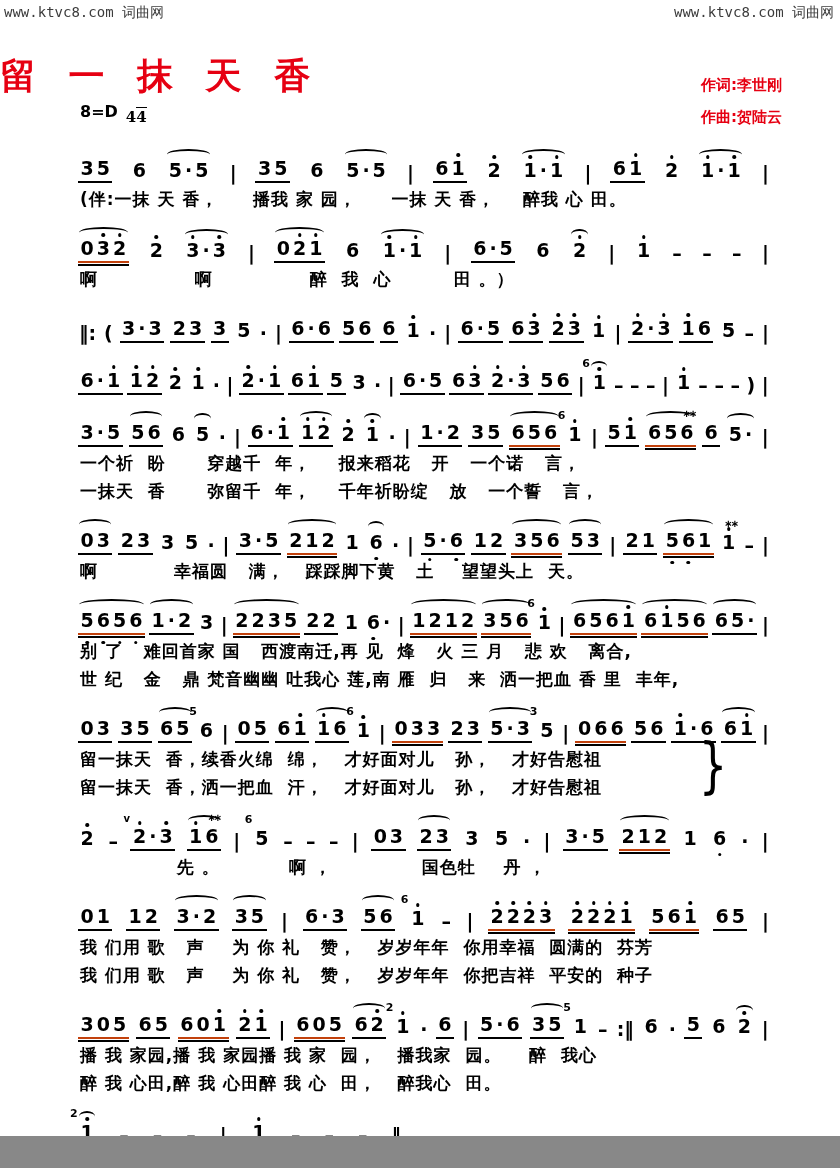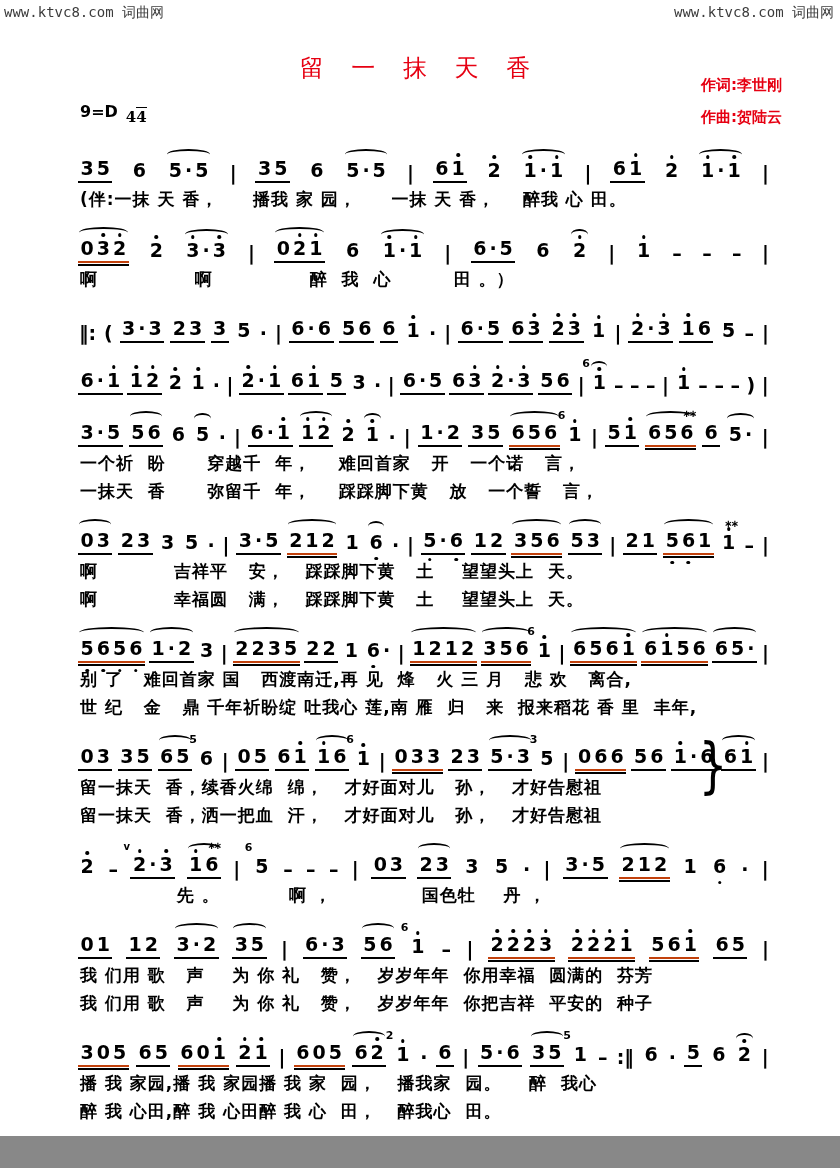--- a/index.html
+++ b/index.html
@@ -9,7 +9,7 @@
   .wm{position:absolute;top:4px;font-family:"DejaVu Sans Mono",monospace;font-size:14px;color:#3c3c3c;}
   .wm.left{left:4px;} .wm.right{right:6px;}
   
-  .title{position:absolute;top:52px;left:0;right:0;text-align:center;font-size:24px;font-weight:normal;
+  .title{position:absolute;top:52px;left:0;right:0;text-align:left;font-size:36px;font-weight:bold;
          letter-spacing:10px;color:#e60012;}
   .credit{position:absolute;right:58px;font-size:15px;font-weight:bold;color:#e60012;}
   .credit.lyr{top:76px;margin-left:20px;} .credit.cmp{top:108px;margin-left:39px;}

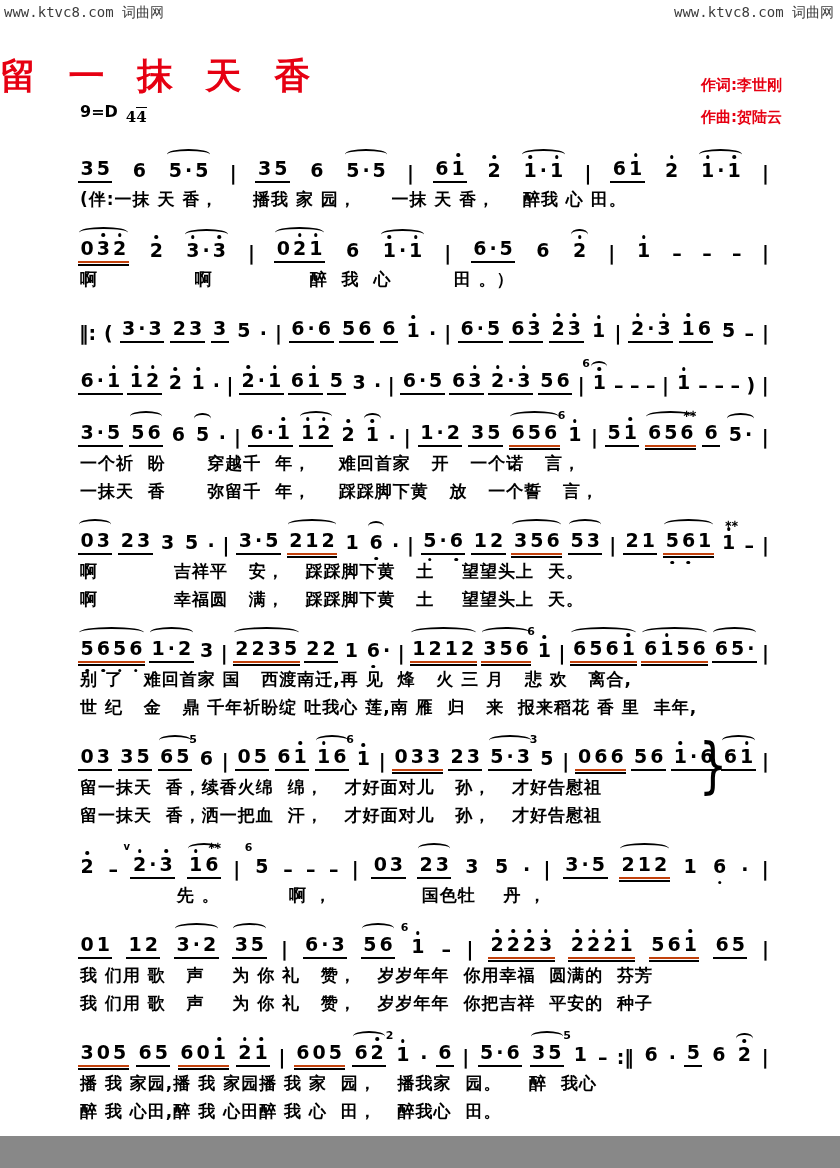--- a/index.html
+++ b/index.html
@@ -59,7 +59,7 @@
   <div class="credit cmp">作曲:贺陆云</div>
 
   <div class="keysig">
-    <span>9=D</span><span class="meter"><span class="num">4</span><span class="den">4</span></span>
+    <span>8=D</span><span class="meter"><span class="num">4</span><span class="den">4</span></span>
   </div>
 
   <div class="score">

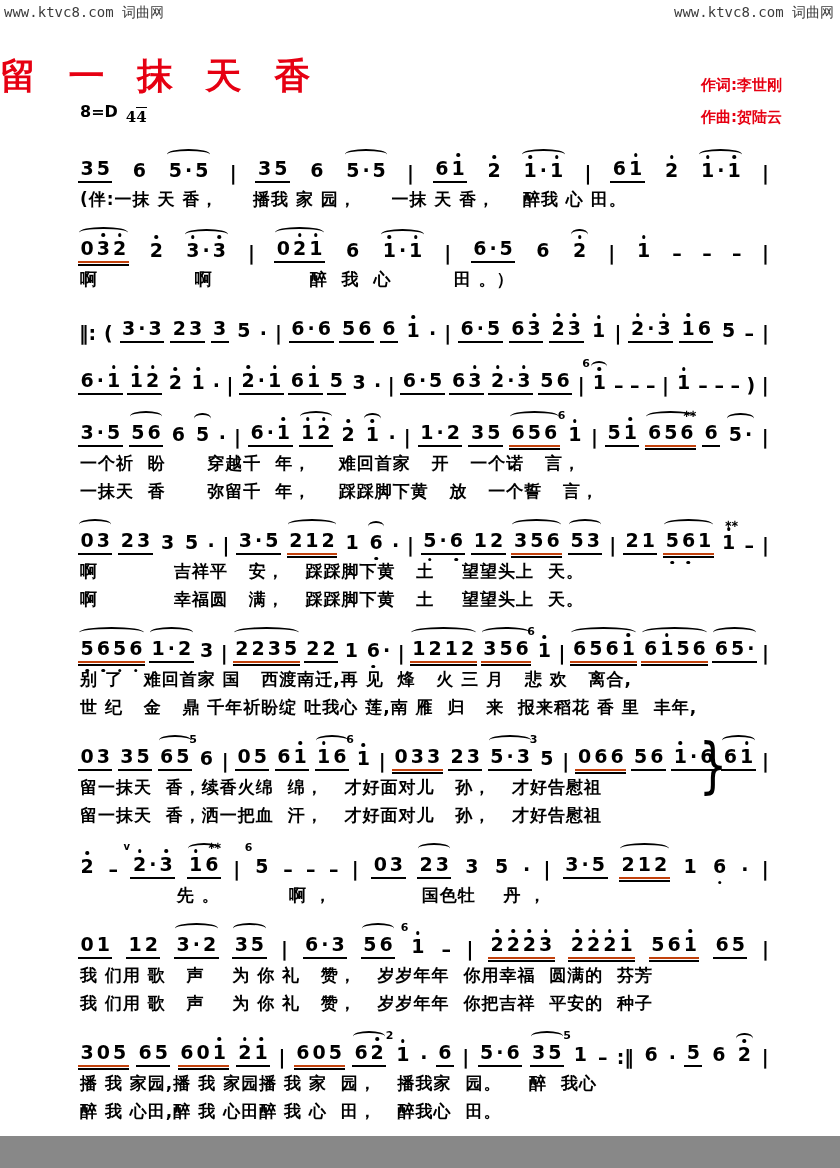--- a/index.html
+++ b/index.html
@@ -345,7 +345,7 @@
           </span>
           <span class="sym">|</span>
         </div>
-        <div class="lyric">一个祈  盼      穿越千  年，    难回首家   开   一个诺   言，</div>
+        <div class="lyric">一个祈  盼      穿越千  年，    报来稻花   开   一个诺   言，</div>
         <div class="lyric">一抹天  香      弥留千  年，    踩踩脚下黄   放   一个誓   言，</div>
       </div>
       <div class="system">

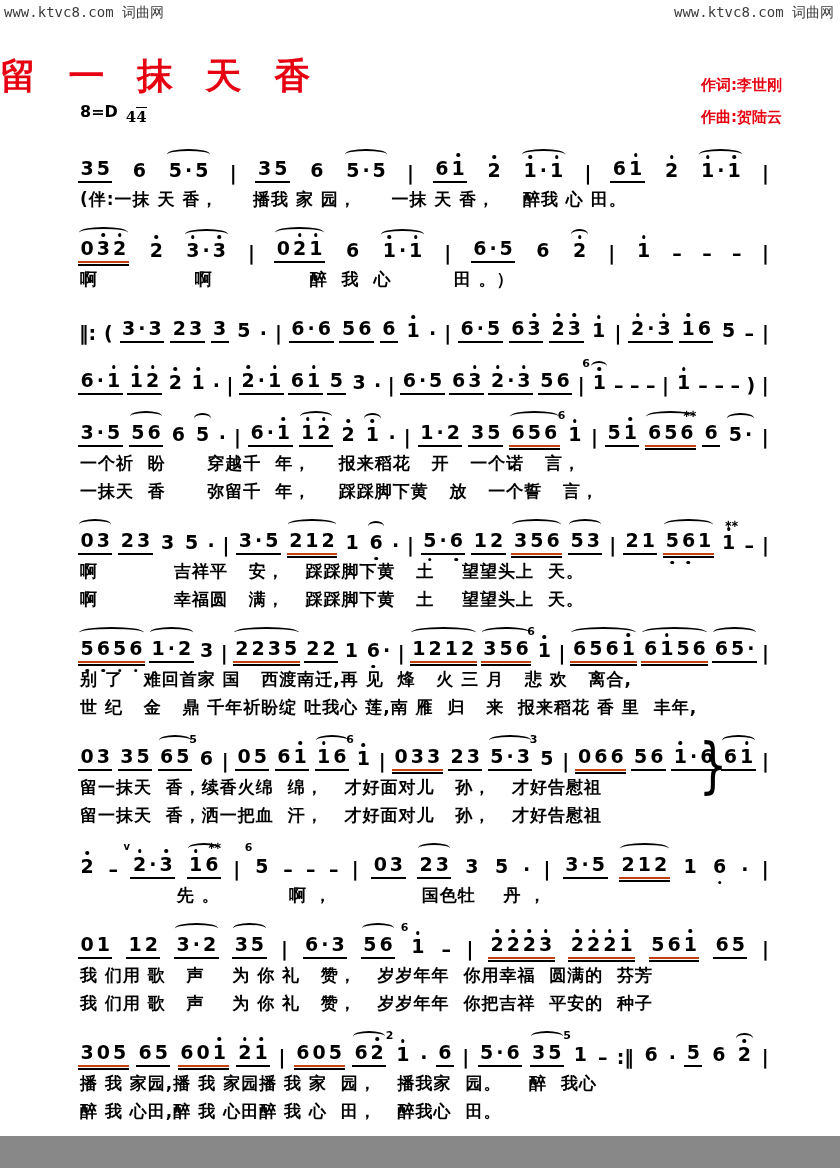--- a/index.html
+++ b/index.html
@@ -346,7 +346,7 @@
           <span class="sym">|</span>
         </div>
         <div class="lyric">一个祈  盼      穿越千  年，    报来稻花   开   一个诺   言，</div>
-        <div class="lyric">一抹天  香      弥留千  年，    踩踩脚下黄   放   一个誓   言，</div>
+        <div class="lyric">一抹天  香      弥留千  年，    千年祈盼绽   放   一个誓   言，</div>
       </div>
       <div class="system">
         <div class="notes">

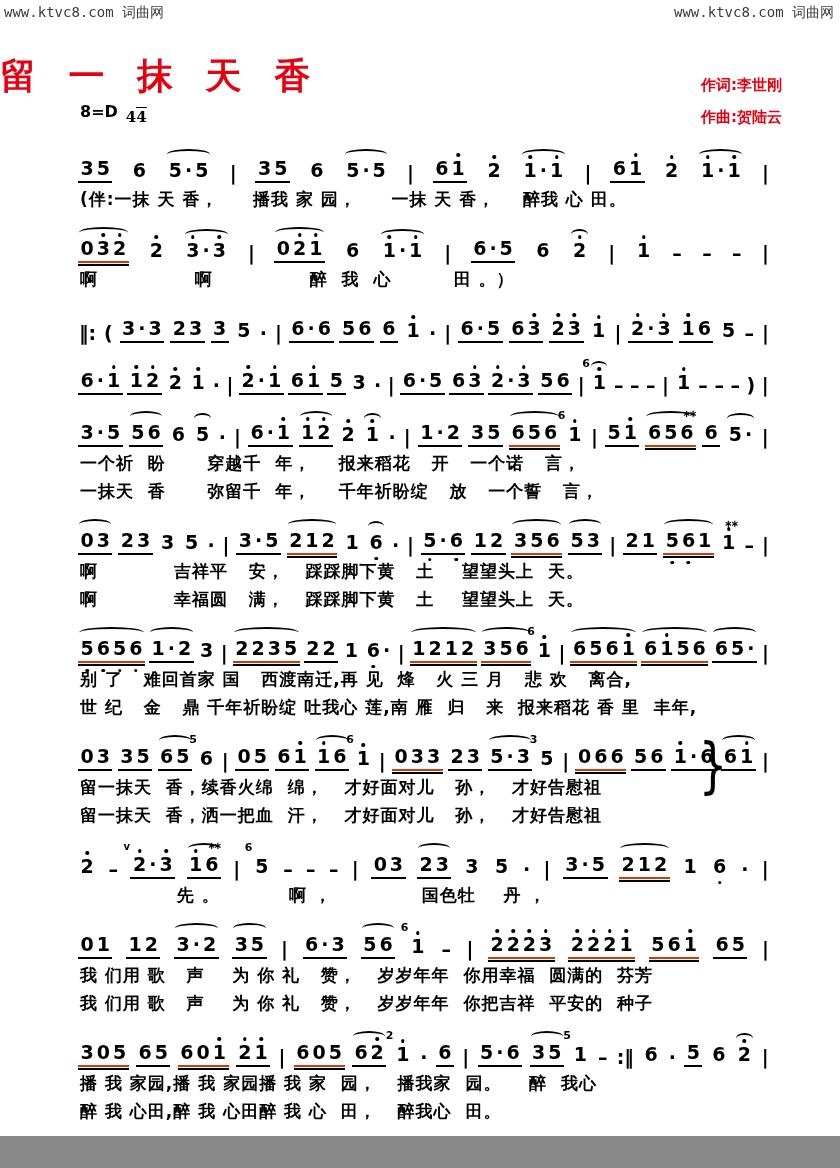--- a/index.html
+++ b/index.html
@@ -410,7 +410,6 @@
           <span class="sym">–</span>
           <span class="sym">|</span>
         </div>
-        <div class="lyric">啊           吉祥平   安，   踩踩脚下黄   土    望望头上  天。</div>
         <div class="lyric">啊           幸福圆   满，   踩踩脚下黄   土    望望头上  天。</div>
       </div>
       <div class="system">

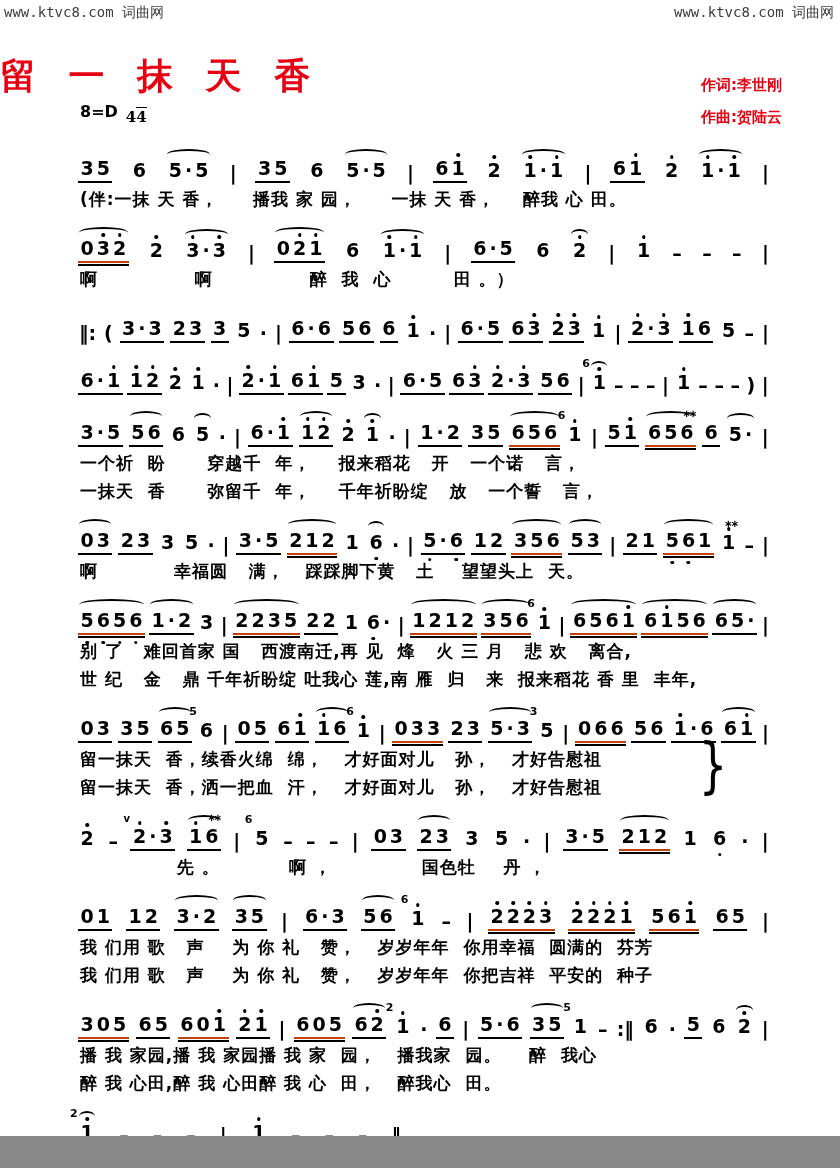--- a/index.html
+++ b/index.html
@@ -468,7 +468,7 @@
           <span class="sym">|</span>
         </div>
         <div class="lyric">别 了   难回首家 国   西渡南迁,再 见  烽   火 三 月   悲 欢   离合,</div>
-        <div class="lyric">世 纪   金   鼎 千年祈盼绽 吐我心 莲,南 雁  归   来  报来稻花 香 里  丰年,</div>
+        <div class="lyric">世 纪   金   鼎 梵音幽幽 吐我心 莲,南 雁  归   来  洒一把血 香 里  丰年,</div>
       </div>
       <div class="system">
         <div class="notes">

